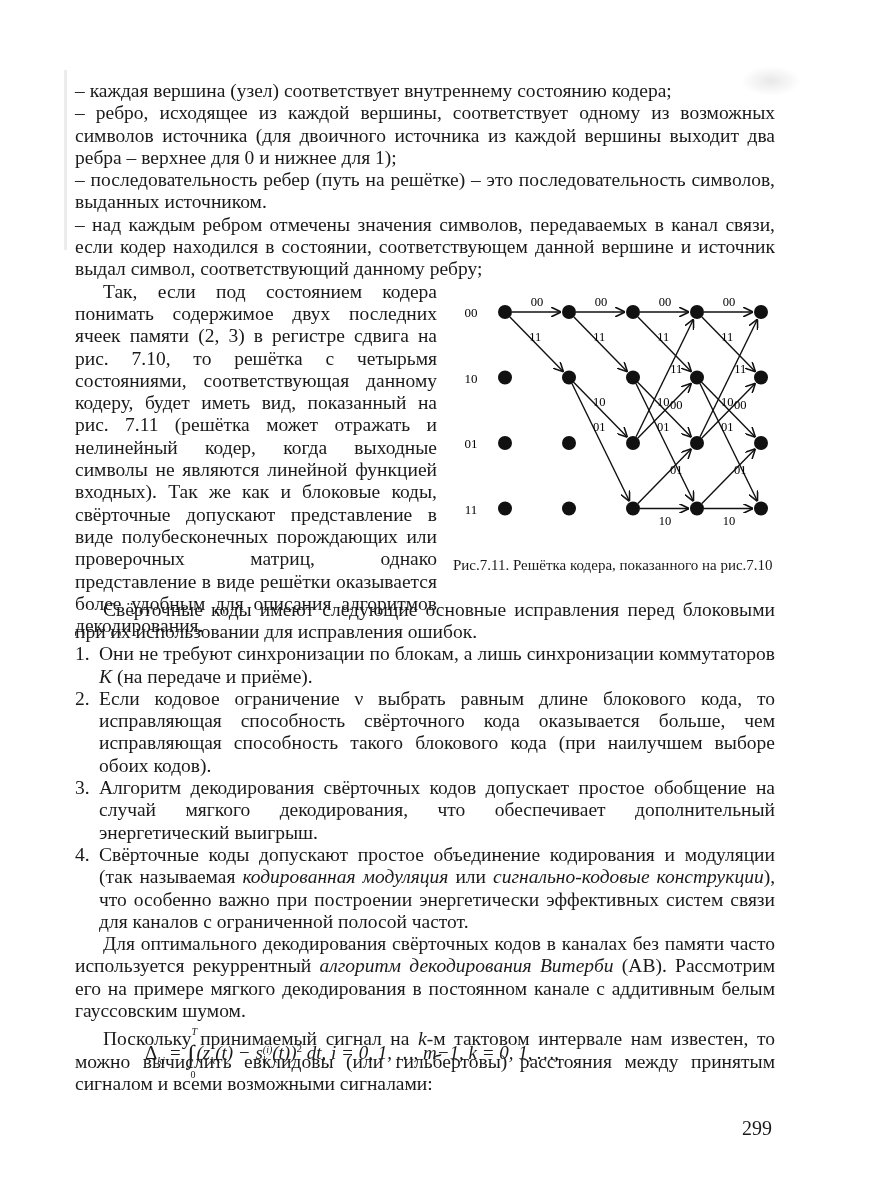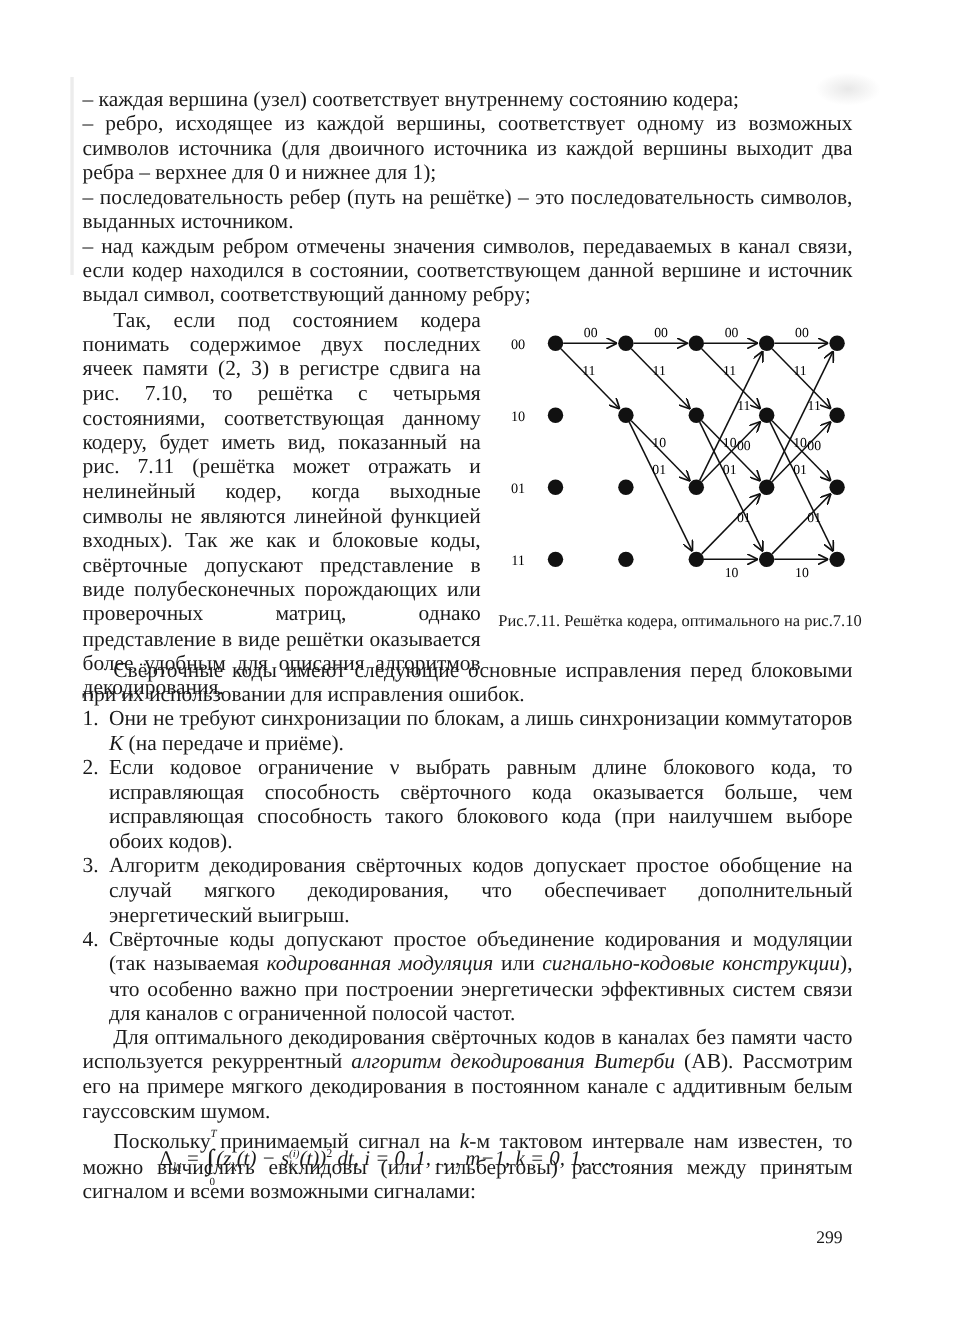--- a/index.html
+++ b/index.html
@@ -121,7 +121,7 @@
           <circle cx="308" cy="156" r="7" fill="#111"></circle>
           <circle cx="308" cy="221.5" r="7" fill="#111"></circle>
         </svg>
-      <div class="caption">Рис.7.11. Решётка кодера, оптимального на рис.7.10</div>
+      <div class="caption">Рис.7.11. Решётка кодера, показанного на рис.7.10</div>
     </div>
   </div>
 

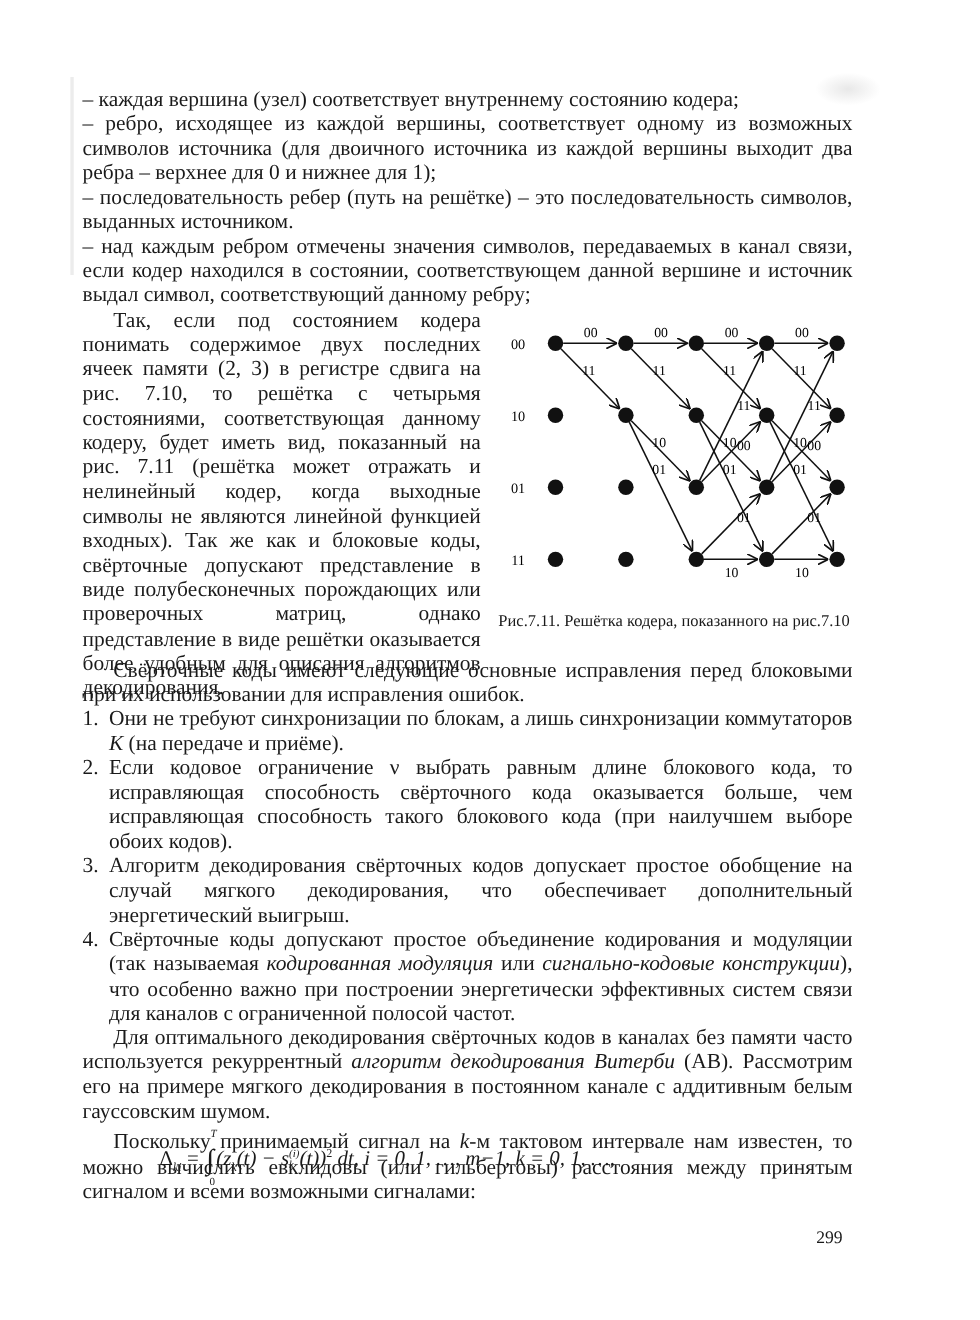--- a/index.html
+++ b/index.html
@@ -25,7 +25,7 @@
   .formula .int { position: relative; display: inline-block; font-size: 26px; vertical-align: middle; margin: 0 2px; }
   .formula .int .up { position: absolute; top: -14px; left: 4px; font-size: 10px; font-style: italic; }
   .formula .int .lo { position: absolute; bottom: -10px; left: 3px; font-size: 10px; }
-  .page-number { position: absolute; left: 742px; top: 1117px; font-size: 16px; }
+  .page-number { position: absolute; left: 742px; top: 1117px; font-size: 20px; }
 </style>
 </head>
 <body>

